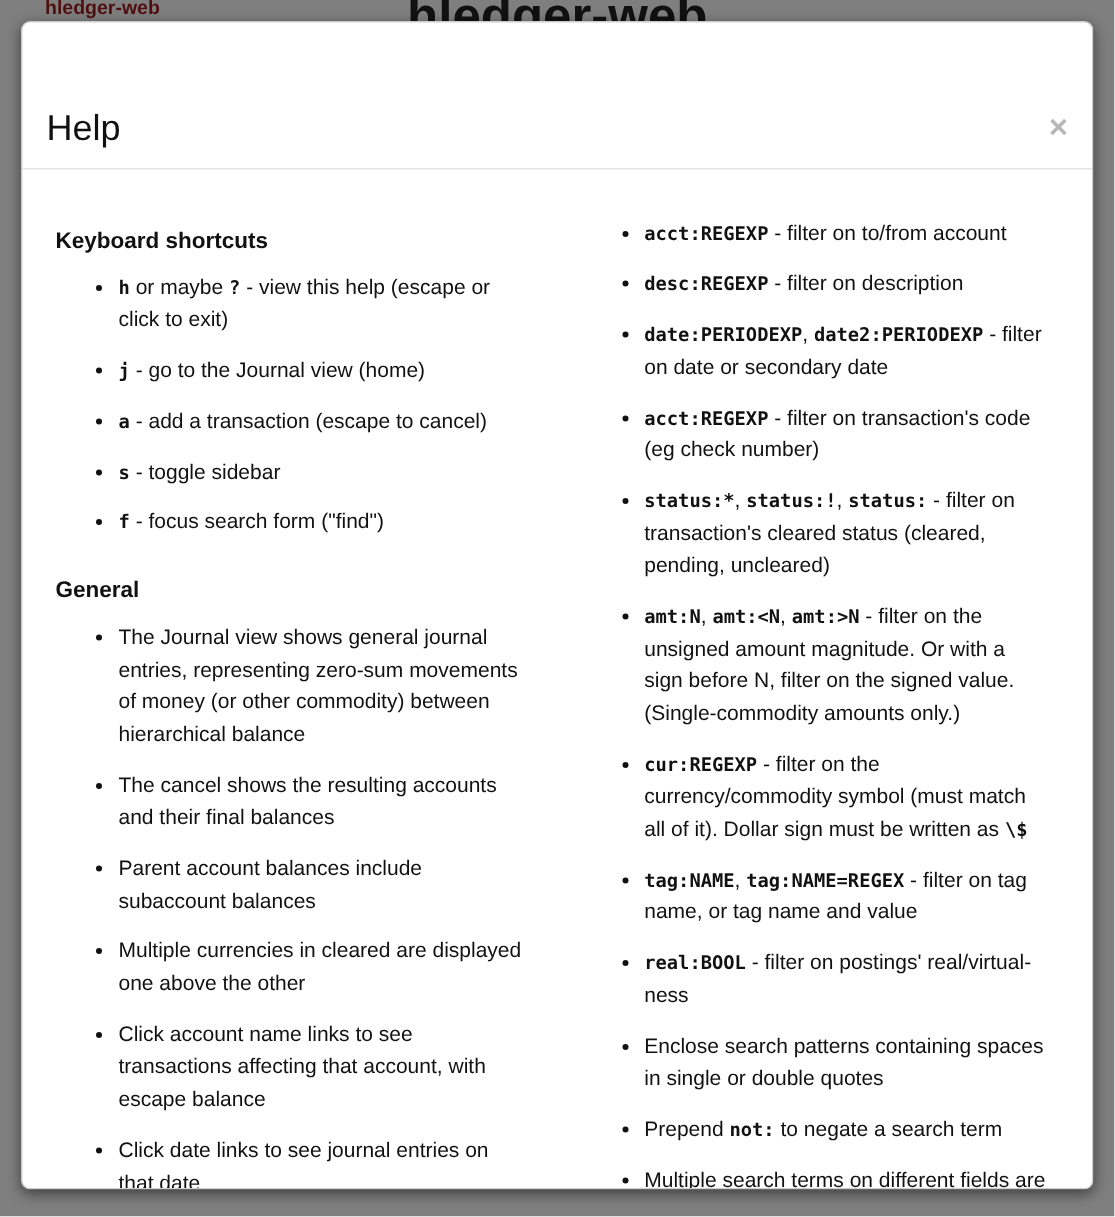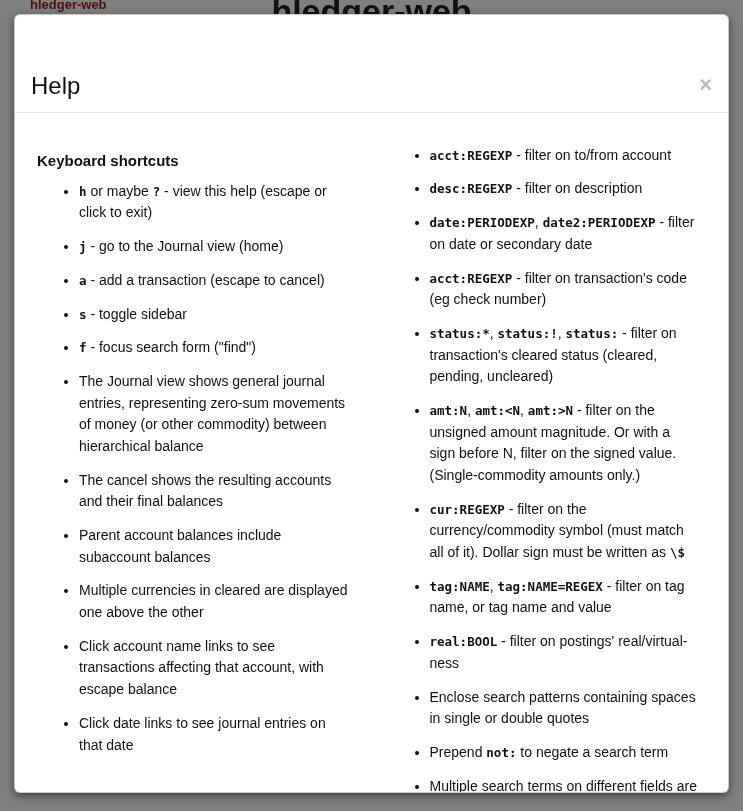--- a/index.html
+++ b/index.html
@@ -92,6 +92,7 @@
           <li><code class="code-term">s</code> - toggle sidebar</li>
           <li><code class="code-term">f</code> - focus search form ("find")</li>
         </ul>
+        <h4 class="section-heading">General</h4>
         <ul class="help-list">
           <li>The Journal view shows general journal entries, representing zero-sum movements of money (or other commodity) between hierarchical balance</li>
           <li>The cancel shows the resulting accounts and their final balances</li>

